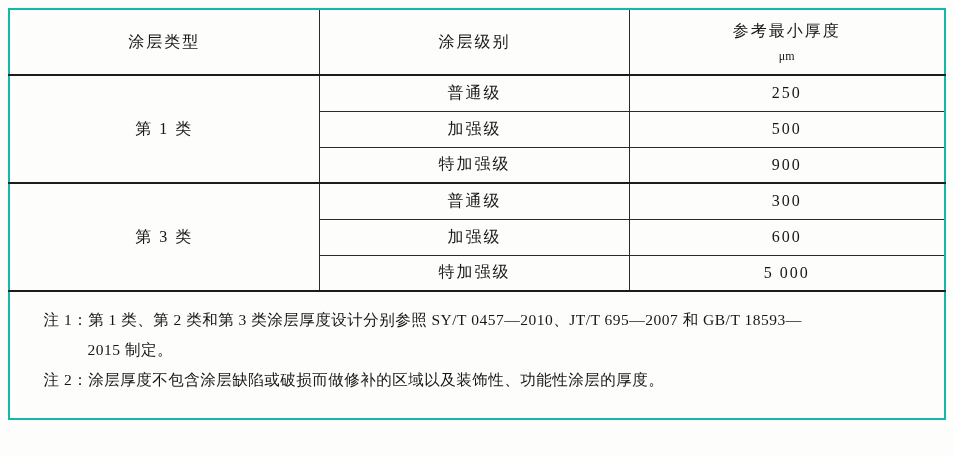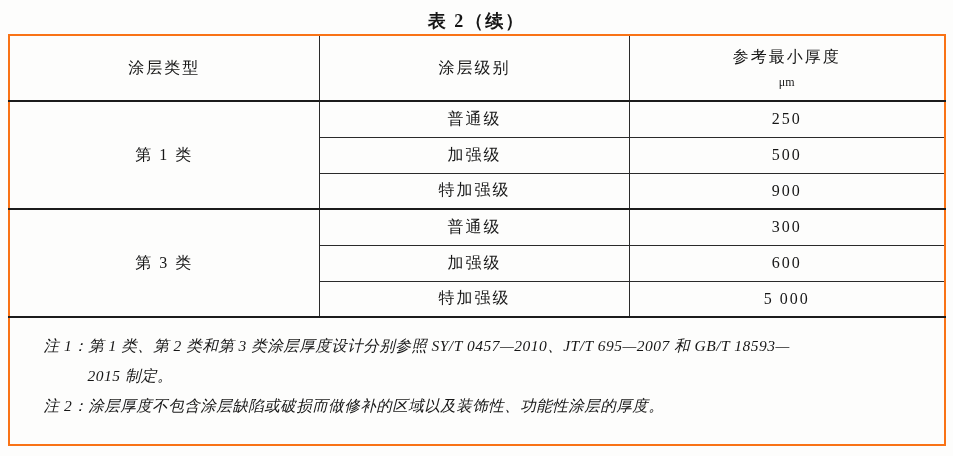--- a/index.html
+++ b/index.html
@@ -80,7 +80,6 @@
 
 <div class="page">
 
-  <div class="caption">表 2（续）</div>
 
   <table class="doc-table">
     <colgroup>

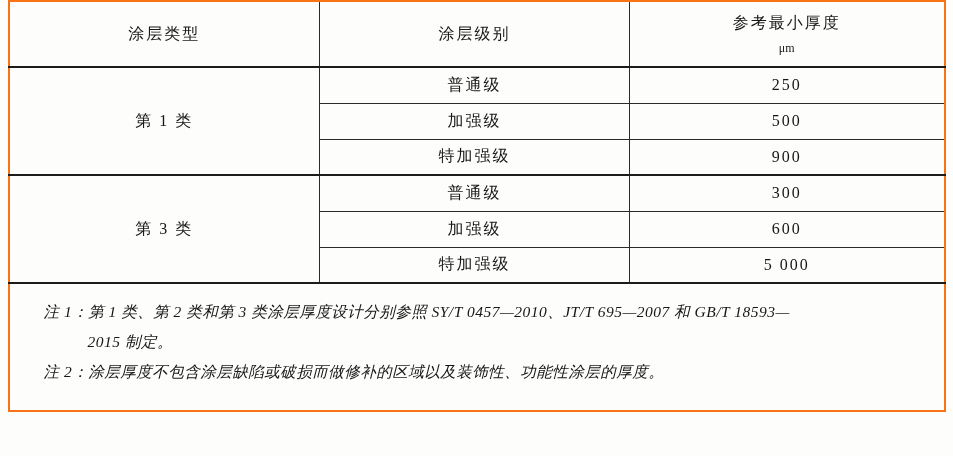--- a/index.html
+++ b/index.html
@@ -32,8 +32,8 @@
     border-collapse: collapse;
     table-layout: fixed;
     width: 936px;
-    margin: 0 auto;
-    border: 2px solid #f97316;
+    margin: 8px auto;
+    border: 2px solid #14b8a6;
   }
 
   table.doc-table th,

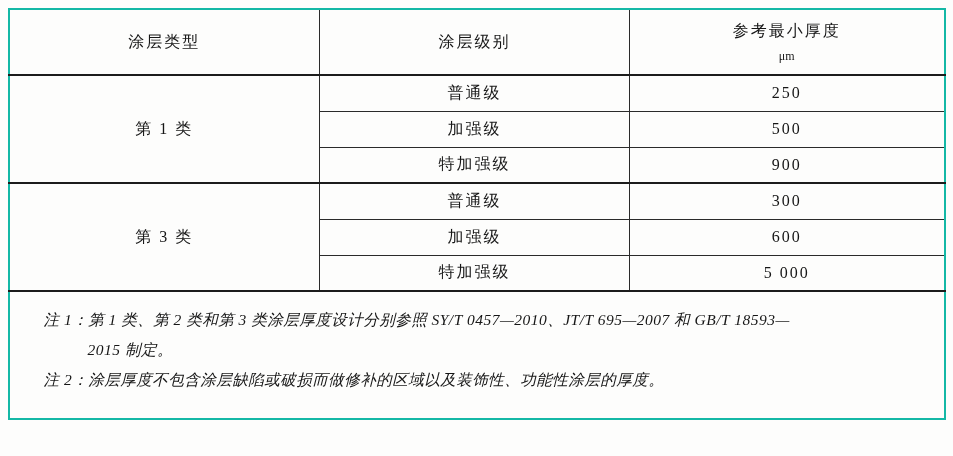--- a/index.html
+++ b/index.html
@@ -68,7 +68,6 @@
     padding: 13px 18px 0 34px;
     height: 128px;
     letter-spacing: 0.5px;
-    font-style: italic;
   }
 
   .note { font-size: 15.5px; line-height: 30px; }

